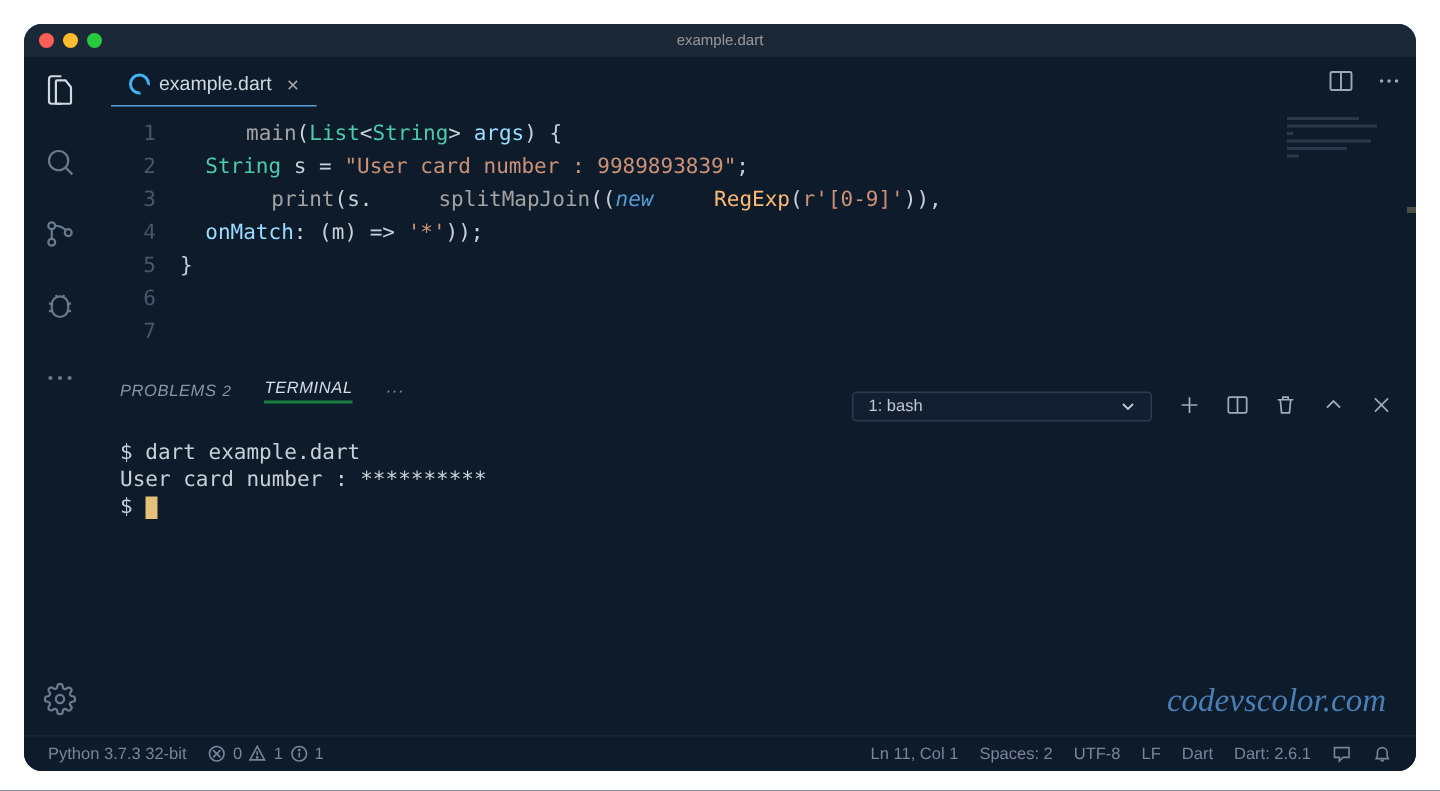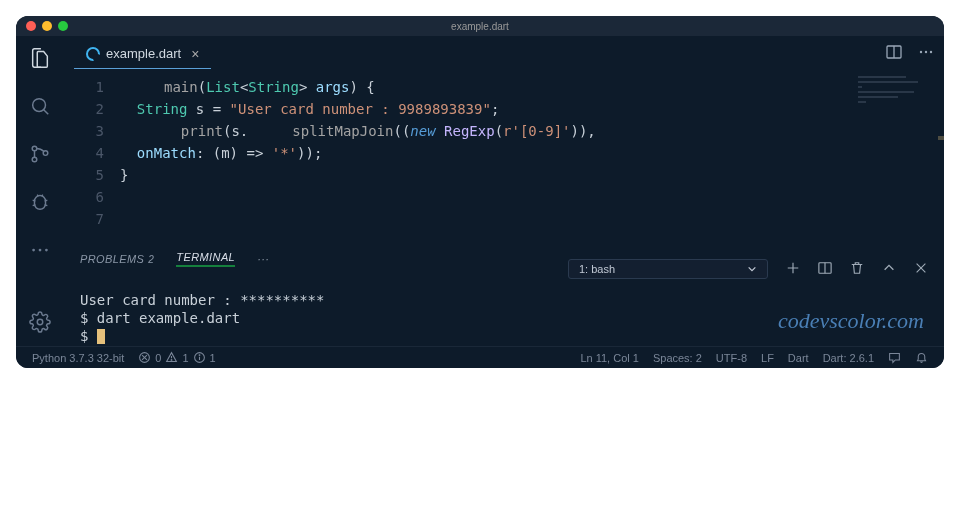--- a/index.html
+++ b/index.html
@@ -4,7 +4,7 @@
   <style>
     * { margin: 0; padding: 0; box-sizing: border-box; }
     body { background: #fff; font-family: -apple-system, 'Segoe UI', sans-serif; width: 960px; height: 527px; overflow: hidden; }
-    .window { background: #0d1b2a; border-radius: 12px; margin: 16px auto; width: 928px; height: 352px; overflow: hidden; position: relative; display: flex; flex-direction: column; }
+    .window { background: #0d1b2a; border-radius: 12px; margin: 16px auto; width: 928px; height: 498px; overflow: hidden; position: relative; display: flex; flex-direction: column; }
     .titlebar { height: 22px; background: #1b2838; display: flex; align-items: center; padding: 0 10px; font-size: 10px; color: #888; }
     .traffic { display: flex; gap: 6px; }
     .dot { width: 10px; height: 10px; border-radius: 50%; }

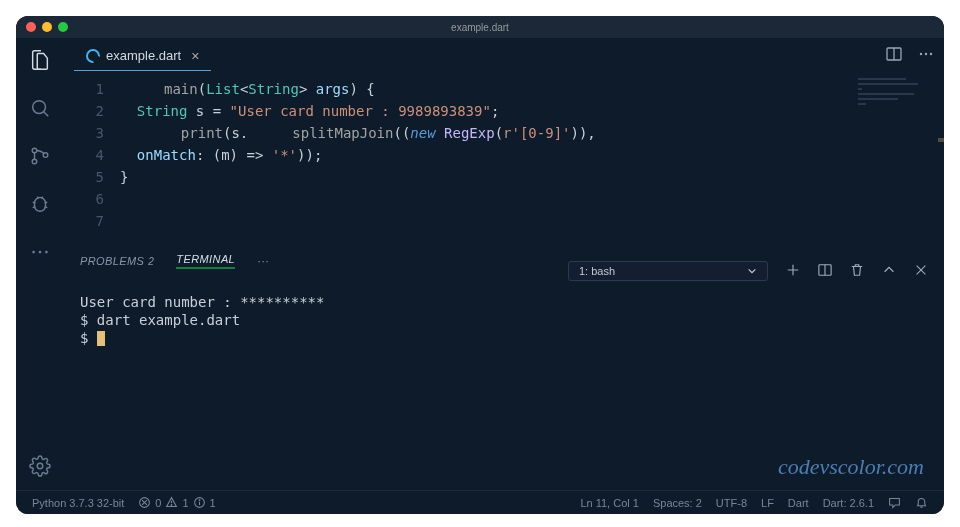--- a/index.html
+++ b/index.html
@@ -32,7 +32,7 @@
     .minimap .ml { height: 2px; background: #6b7a8f; margin-bottom: 3px; }
     .minimap .scrollind { position: absolute; right: -6px; top: 60px; width: 6px; height: 4px; background: #e5c07b; }
     .tok-fn { color: #a3a3a3; margin-left: 44px; } .tok-type { color: #4ec9b0; text-align: center; } .tok-param { color: #9cdcfe; }
-    .tok-str { color: #ce9178; } .tok-kw { color: #569cd6; font-style: italic; } .tok-cls { color: #c4b5fd; }
+    .tok-str { color: #ce9178; } .tok-kw { color: #569cd6; font-style: italic; } .tok-cls { color: #fdba74; margin-left: 32px; }
     .panel { flex: 1; display: flex; flex-direction: column; border-top: 1px solid transparent; padding: 8px 16px 0 16px; }
     .panelhead { display: flex; align-items: center; justify-content: space-between; font-size: 11px; color: #8a96a6; margin-bottom: 12px; }
     .paneltabs { display: flex; gap: 22px; align-items: center; }

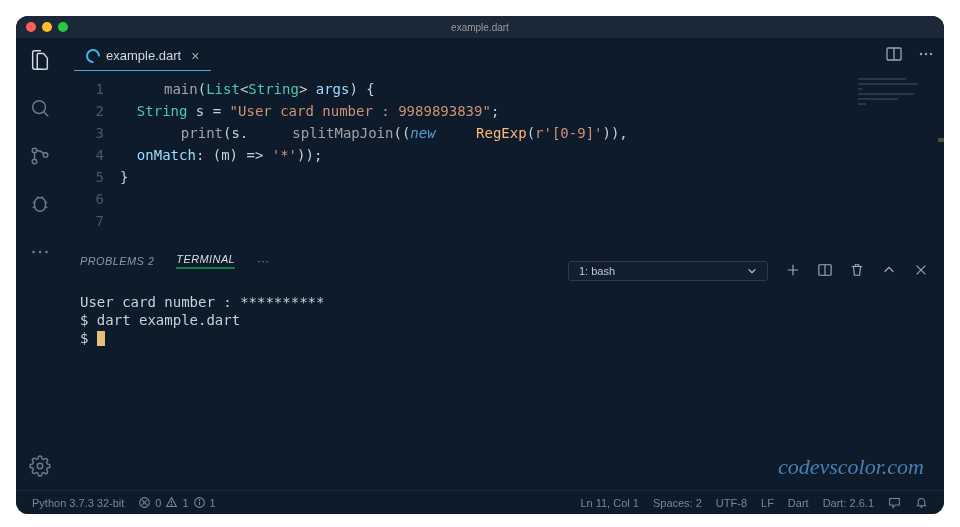--- a/index.html
+++ b/index.html
@@ -194,8 +194,8 @@
           </div>
         </div>
         <div class="terminal">
+          <div>$ dart example.dart</div>
           <div>User card number : **********</div>
-          <div>$ dart example.dart</div>
           <div><span>$ </span><span class="cursor"></span></div>
         </div>
       </div>

